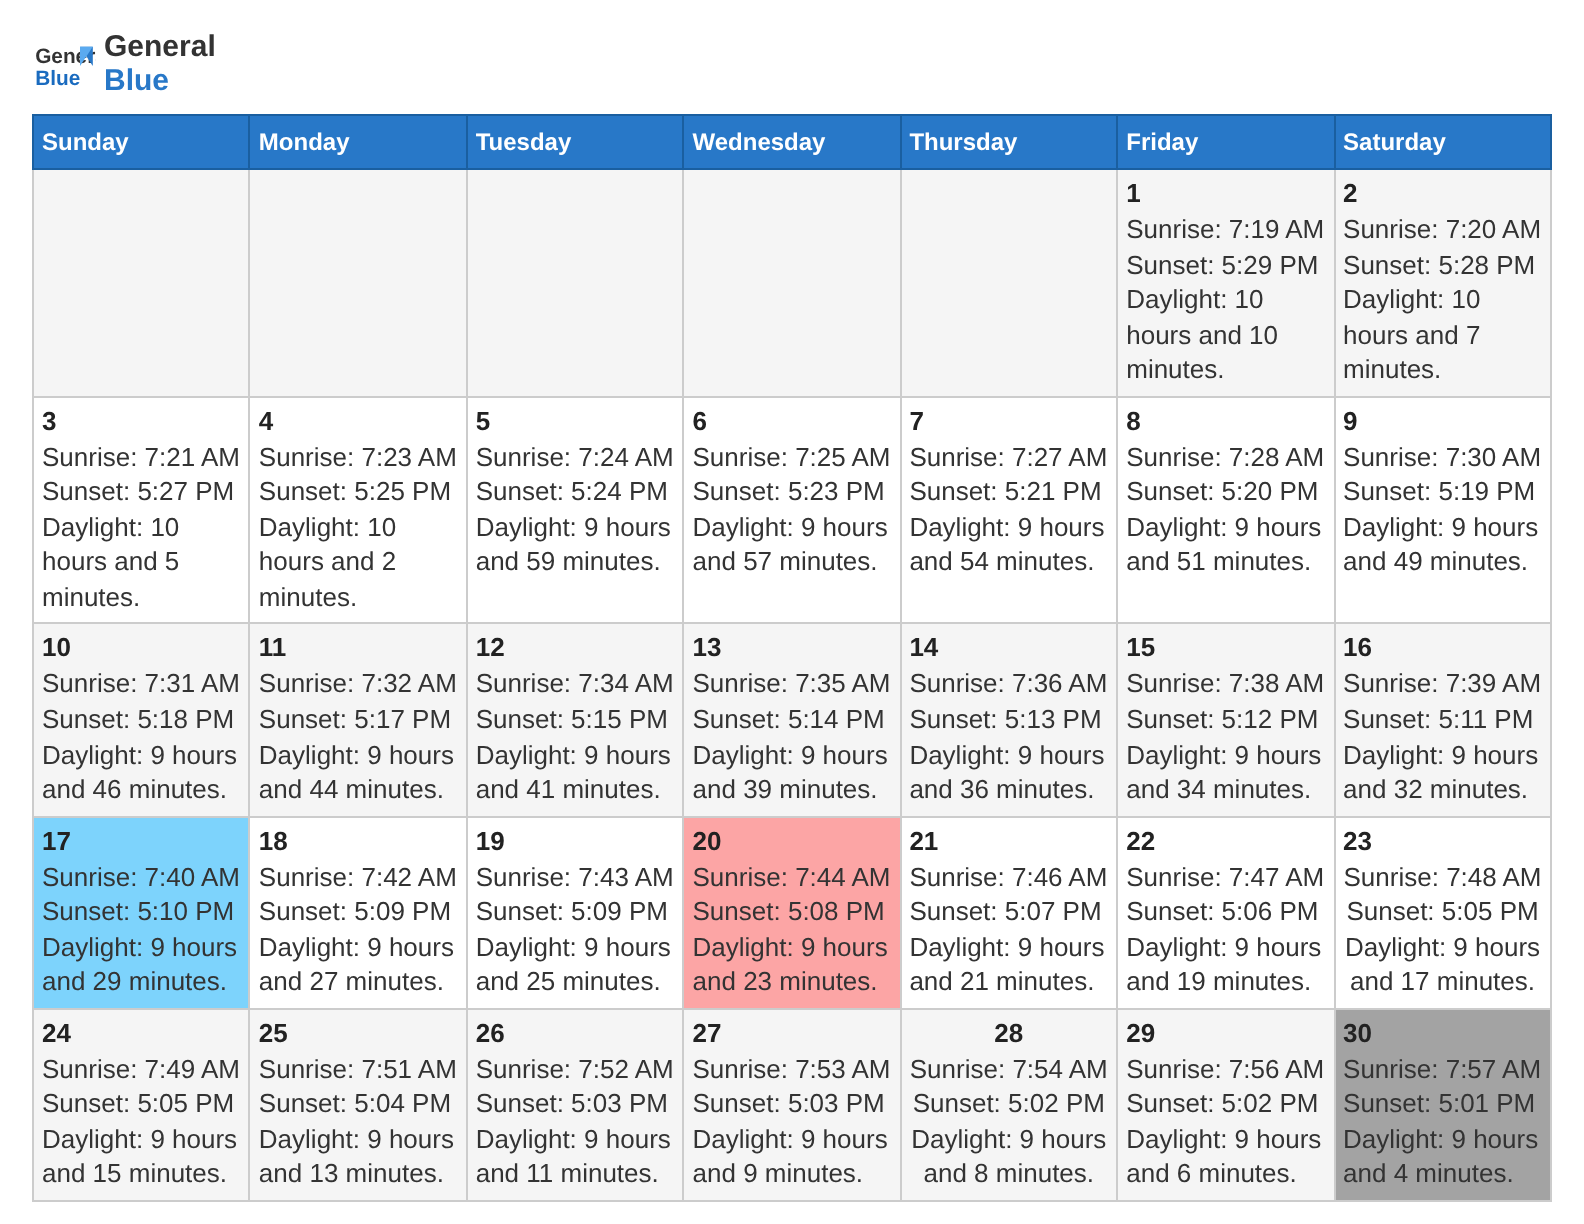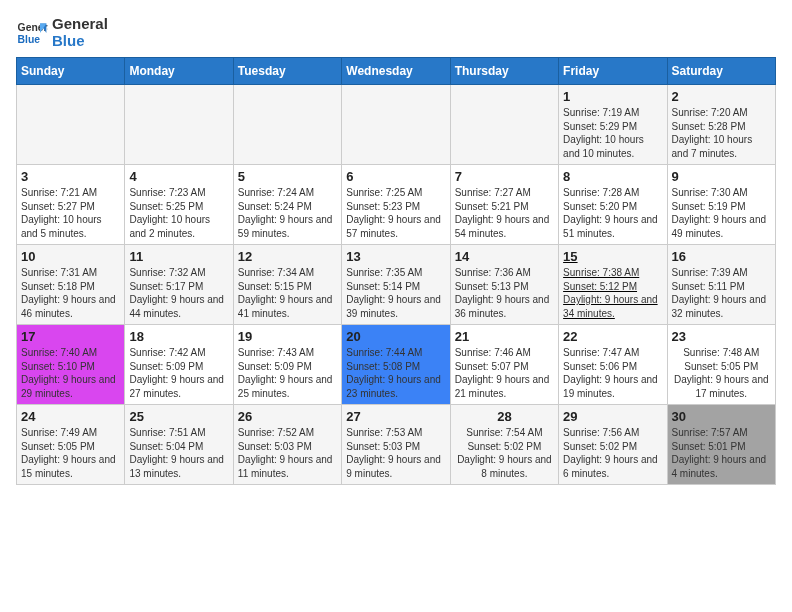--- a/index.html
+++ b/index.html
@@ -73,7 +73,7 @@
       color: #222;
     }
     .day-info {
-      font-size: 10px;
+      font-size: 13px;
       color: #333;
       line-height: 1.35;
     }

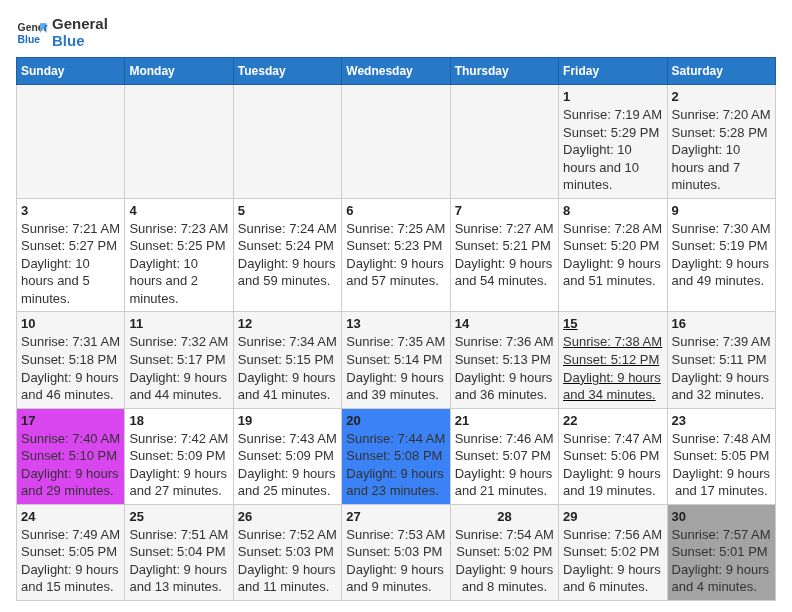--- a/index.html
+++ b/index.html
@@ -210,7 +210,7 @@
 Sunset: 5:13 PM
 Daylight: 9 hours and 36 minutes.</div>
         </td>
-        <td style="background: rgb(245, 245, 245); text-decoration: underline;">
+        <td style="background: rgb(245, 245, 245);">
           <div class="day-number">15</div>
           <div class="day-info" style="white-space: pre-line;">Sunrise: 7:38 AM
 Sunset: 5:12 PM

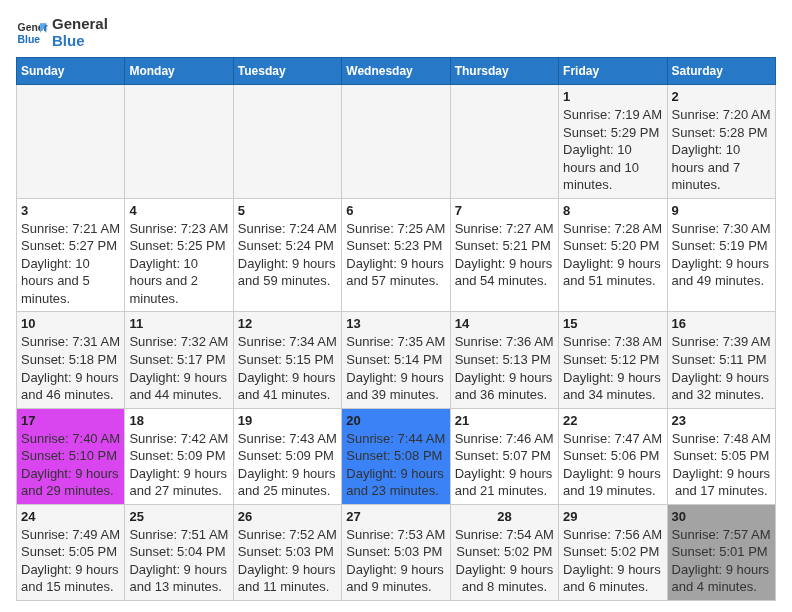--- a/index.html
+++ b/index.html
@@ -224,7 +224,7 @@
         </td>
       </tr>
       <tr>
-        <td style="background: #d946ef; margin-left: 16px;">
+        <td style="background: #7dd3fc; margin-left: 16px;">
           <div class="day-number">17</div>
           <div class="day-info" style="white-space: pre-line;">Sunrise: 7:40 AM
 Sunset: 5:10 PM

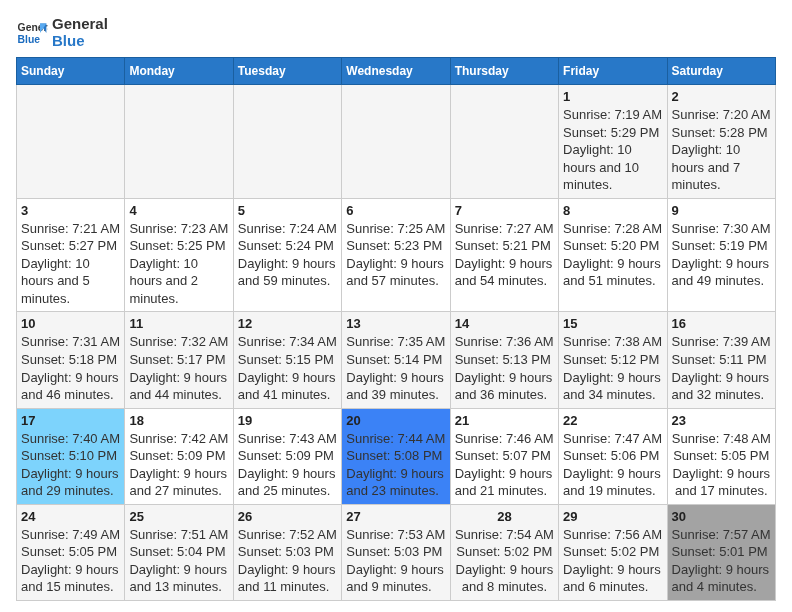--- a/index.html
+++ b/index.html
@@ -242,7 +242,7 @@
 Sunset: 5:09 PM
 Daylight: 9 hours and 25 minutes.</div>
         </td>
-        <td style="background: #3b82f6; margin-top: 44px;">
+        <td style="background: #fca5a5; margin-top: 44px;">
           <div class="day-number">20</div>
           <div class="day-info" style="white-space: pre-line;">Sunrise: 7:44 AM
 Sunset: 5:08 PM

